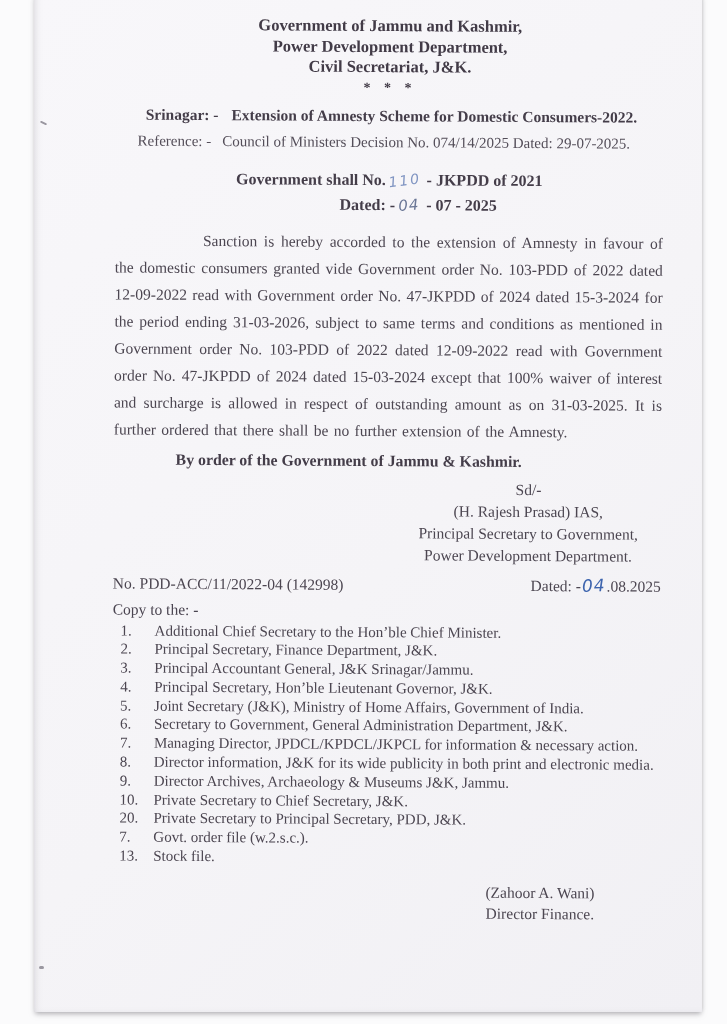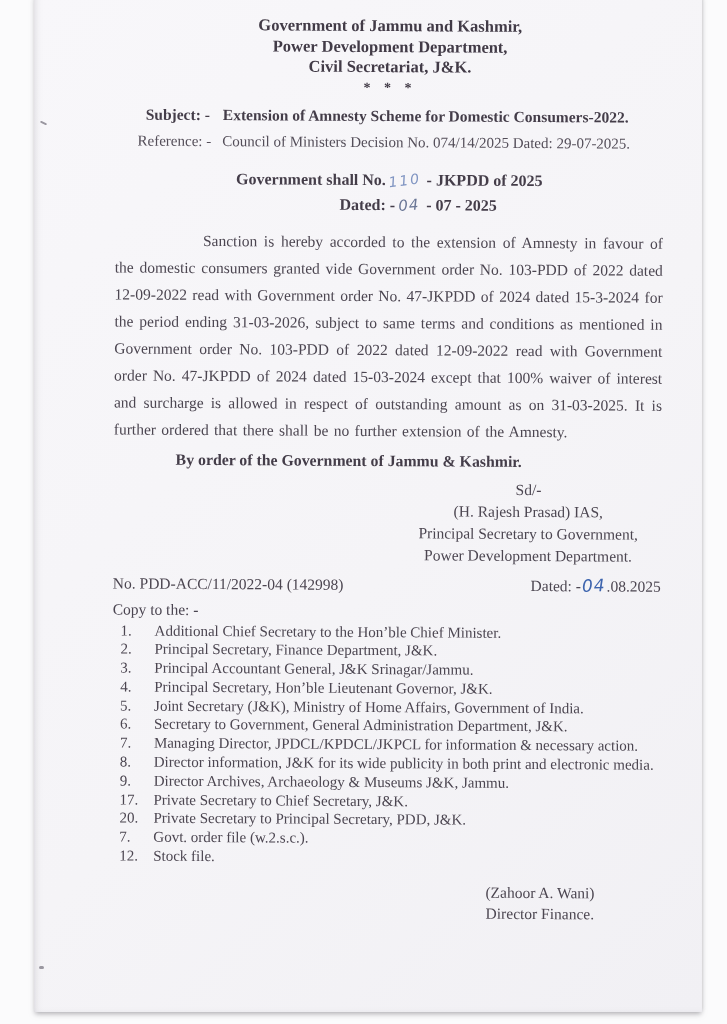--- a/index.html
+++ b/index.html
@@ -111,7 +111,7 @@
     </div>
 
     <div class="subject-row">
-      <span>Subject: -</span>
+      <span>Srinagar: -</span>
       <span>Extension of Amnesty Scheme for Domestic Consumers-2022.</span>
     </div>
 

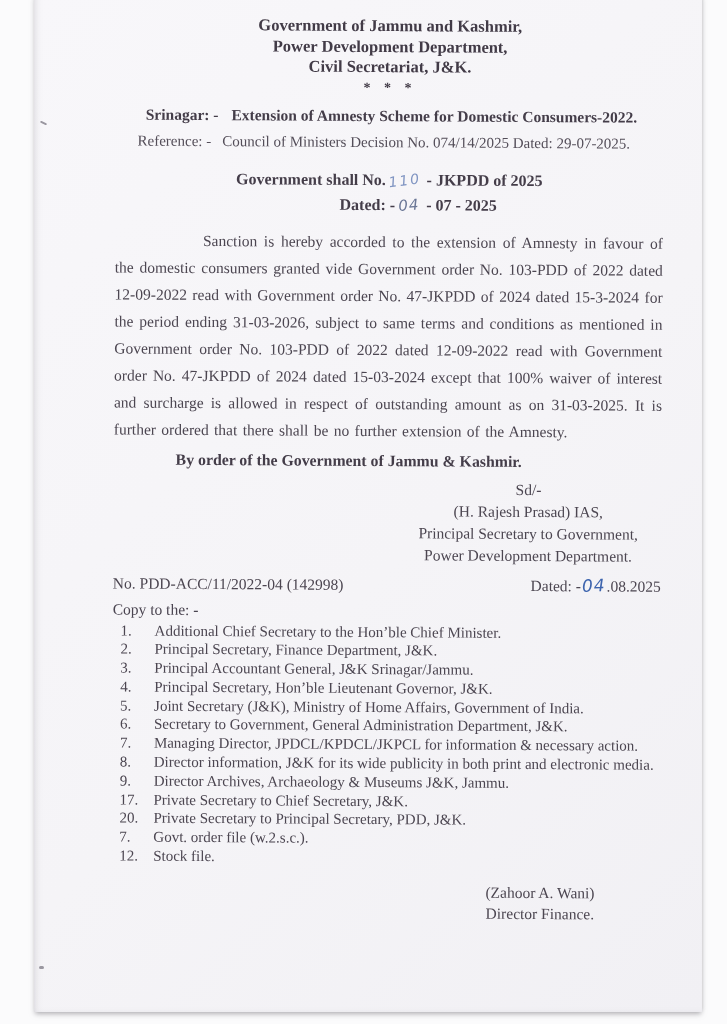--- a/index.html
+++ b/index.html
@@ -123,7 +123,7 @@
     <div class="order-block">
       <div class="order-line1">
         <span>Government shall No.</span><span class="hand hand-order">110</span>
-        <span>- JKPDD of 2025</span>
+        <span>- JKPDD of 2021</span>
       </div>
       <div class="order-line2">
         <span>Dated: -</span><span class="hand hand-mid">04</span>

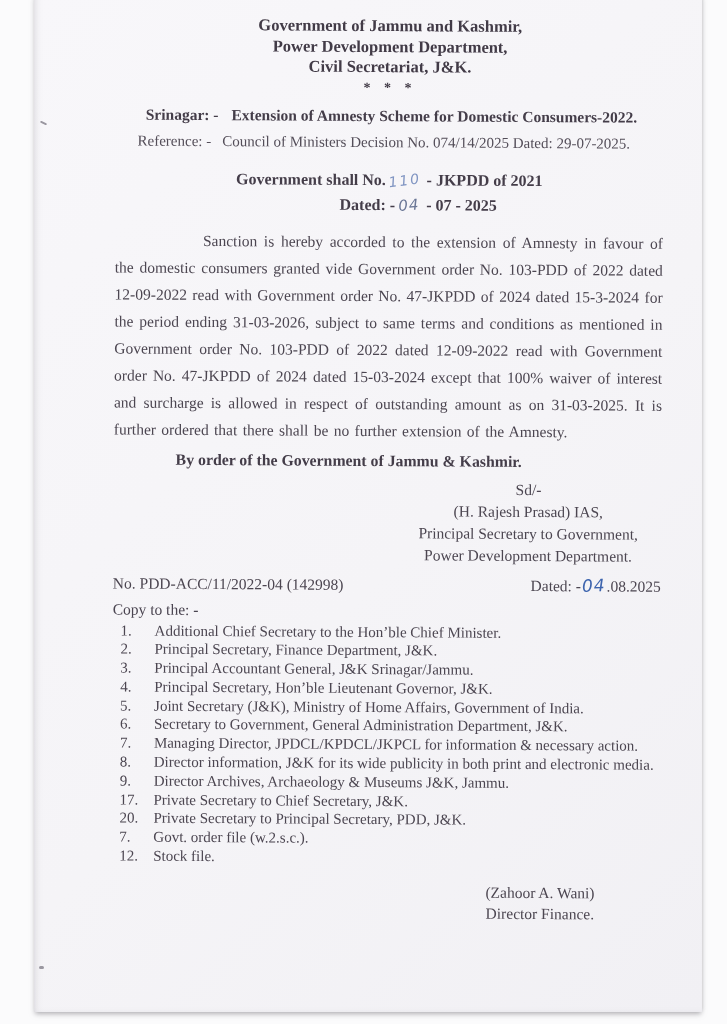--- a/index.html
+++ b/index.html
@@ -189,7 +189,7 @@
           <span class="txt">Director Archives, Archaeology &amp; Museums J&amp;K, Jammu.</span>
         </li>
       <li>
-          <span class="num">17.</span>
+          <span class="num">10.</span>
           <span class="txt">Private Secretary to Chief Secretary, J&amp;K.</span>
         </li>
       <li>

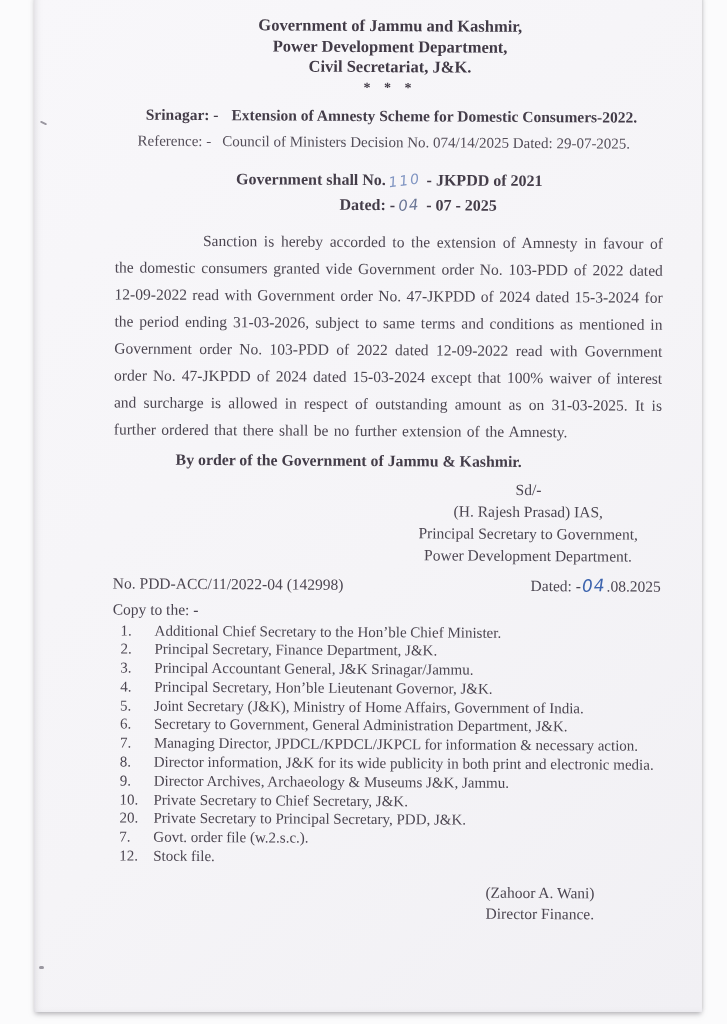--- a/index.html
+++ b/index.html
@@ -201,7 +201,7 @@
           <span class="txt">Govt. order file (w.2.s.c.).</span>
         </li>
       <li>
-          <span class="num">12.</span>
+          <span class="num">13.</span>
           <span class="txt">Stock file.</span>
         </li>
     </ol>

